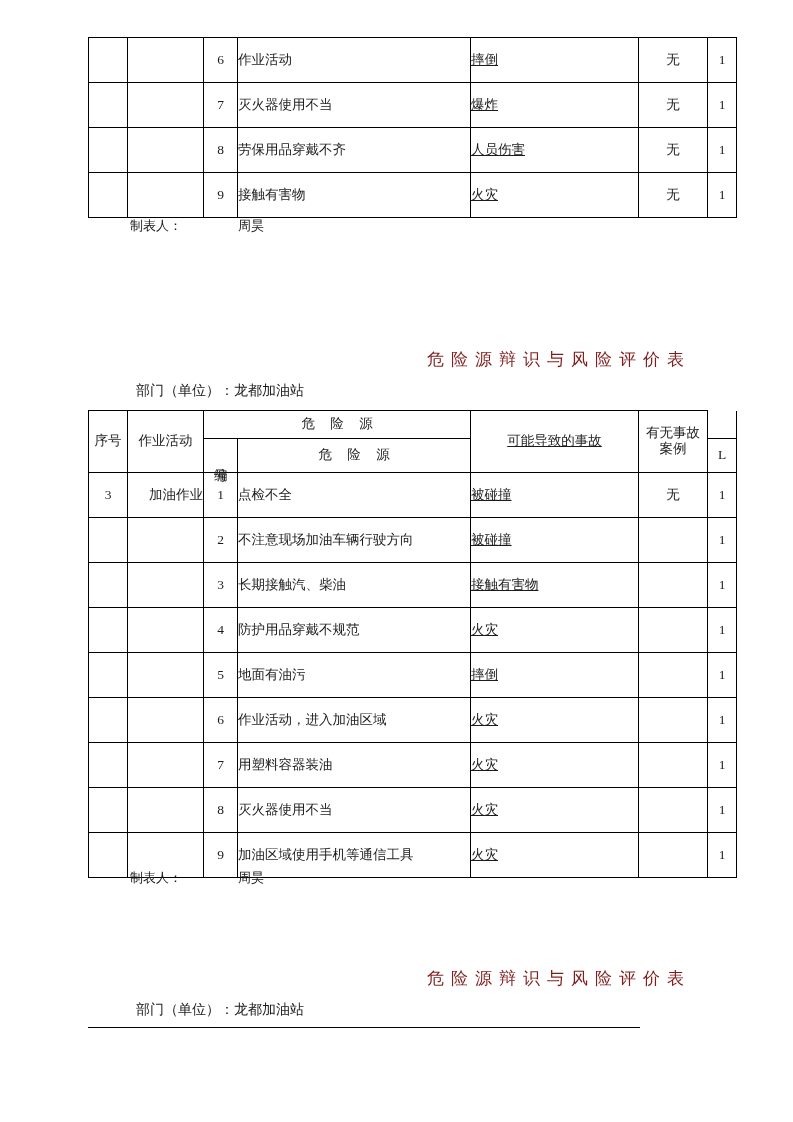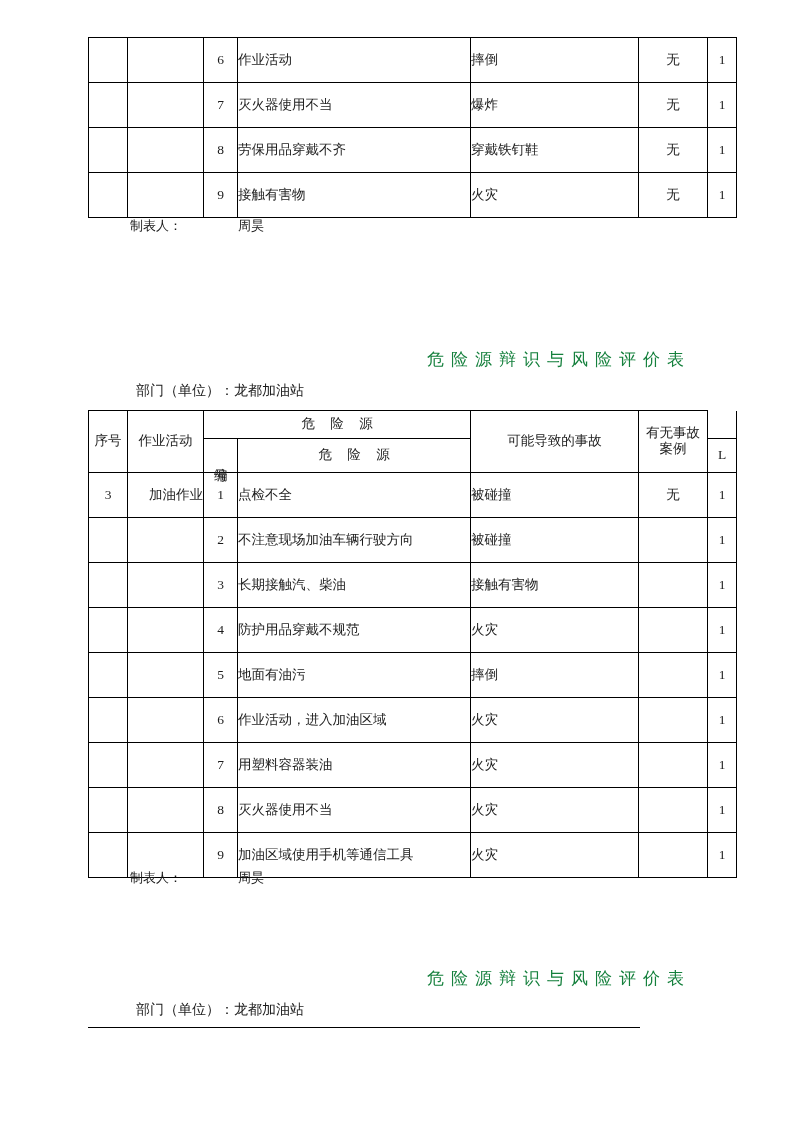--- a/index.html
+++ b/index.html
@@ -40,7 +40,7 @@
   .c-act   { width: 75px;  text-align: right; }
   .c-num   { width: 33px;  text-align: center; }
   .c-src   { width: 232px; text-align: left;  padding-left: 6px; }
-  .c-acc   { width: 167px; text-align: left;  padding-left: 6px; }
+  .c-acc   { width: 167px; text-align: left;  padding-left: 6px; text-decoration: underline; }
   .c-case  { width: 68px;  text-align: center; }
   .c-l     { width: 28px;  text-align: center; }
 

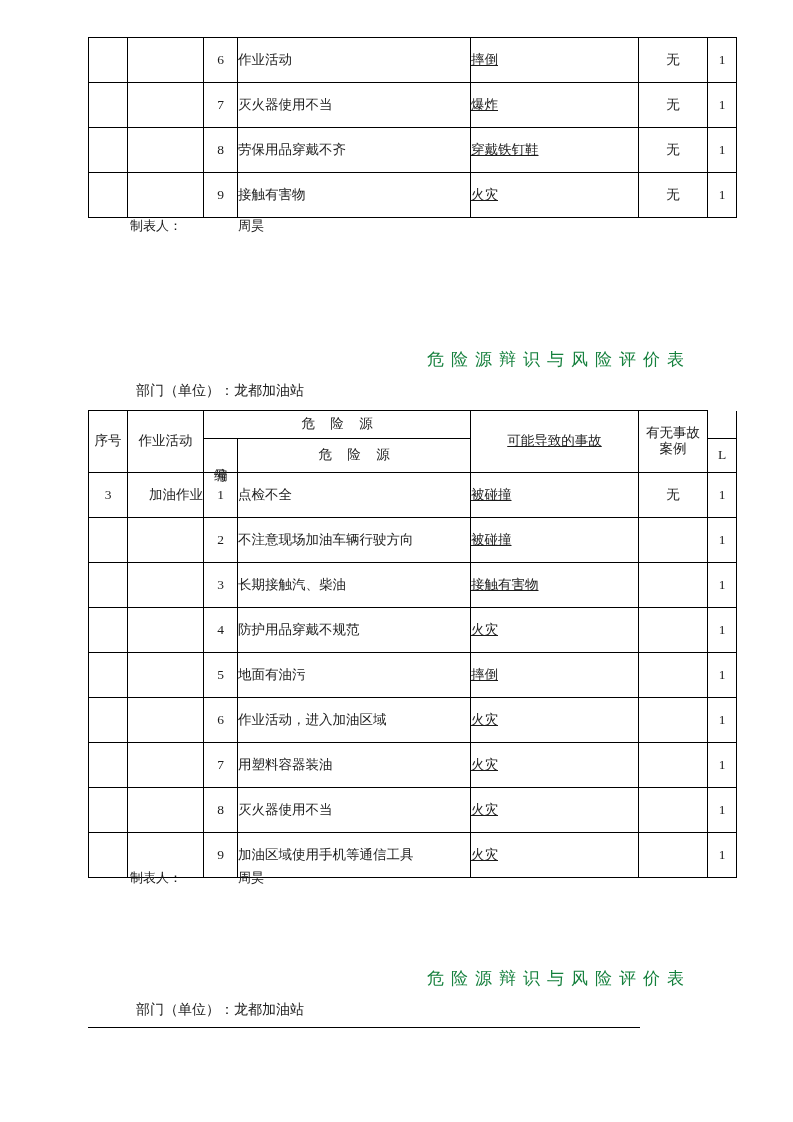--- a/index.html
+++ b/index.html
@@ -126,7 +126,7 @@
           <td class="c-act"></td>
           <td class="c-num">8</td>
           <td class="c-src">劳保用品穿戴不齐</td>
-          <td class="c-acc">穿戴铁钉鞋</td>
+          <td class="c-acc">人员伤害</td>
           <td class="c-case">无</td>
           <td class="c-l">1</td>
         </tr>

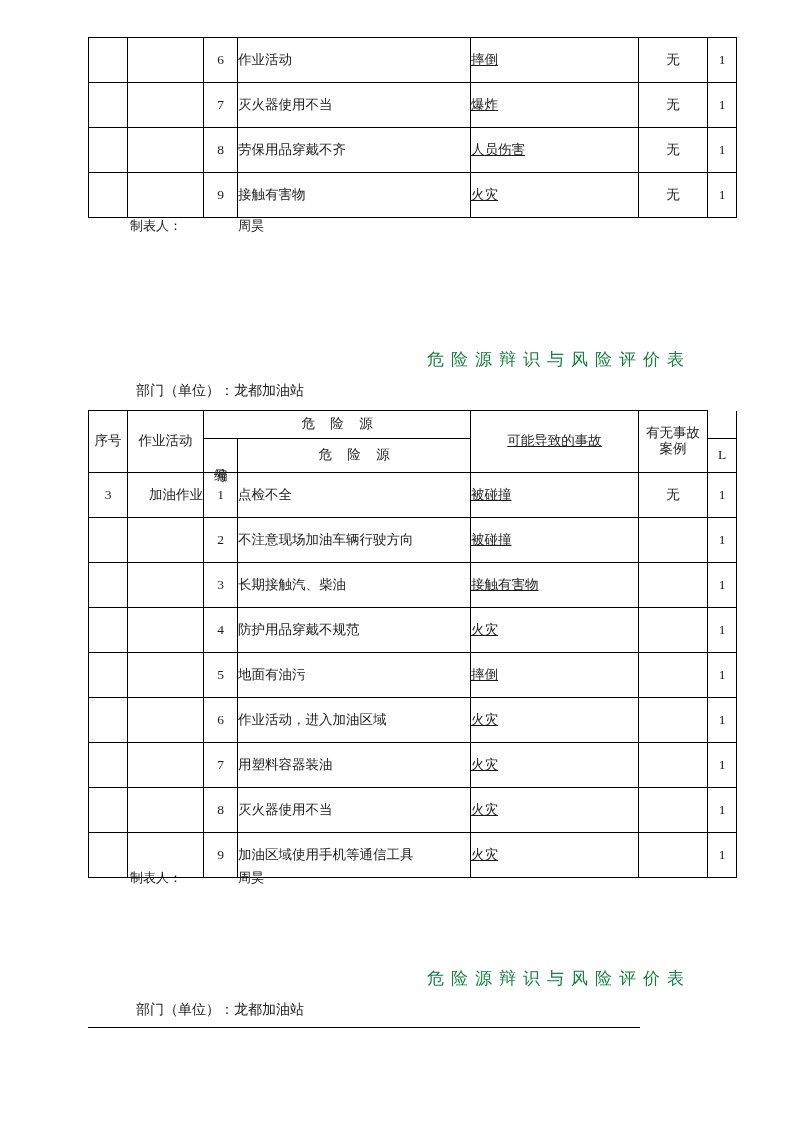--- a/index.html
+++ b/index.html
@@ -65,7 +65,7 @@
     font-size: 17px;
     letter-spacing: 7px;
     white-space: nowrap;
-    color: #15803d;
+    color: #7f1d1d;
   }
   .dept-line {
     position: absolute;

